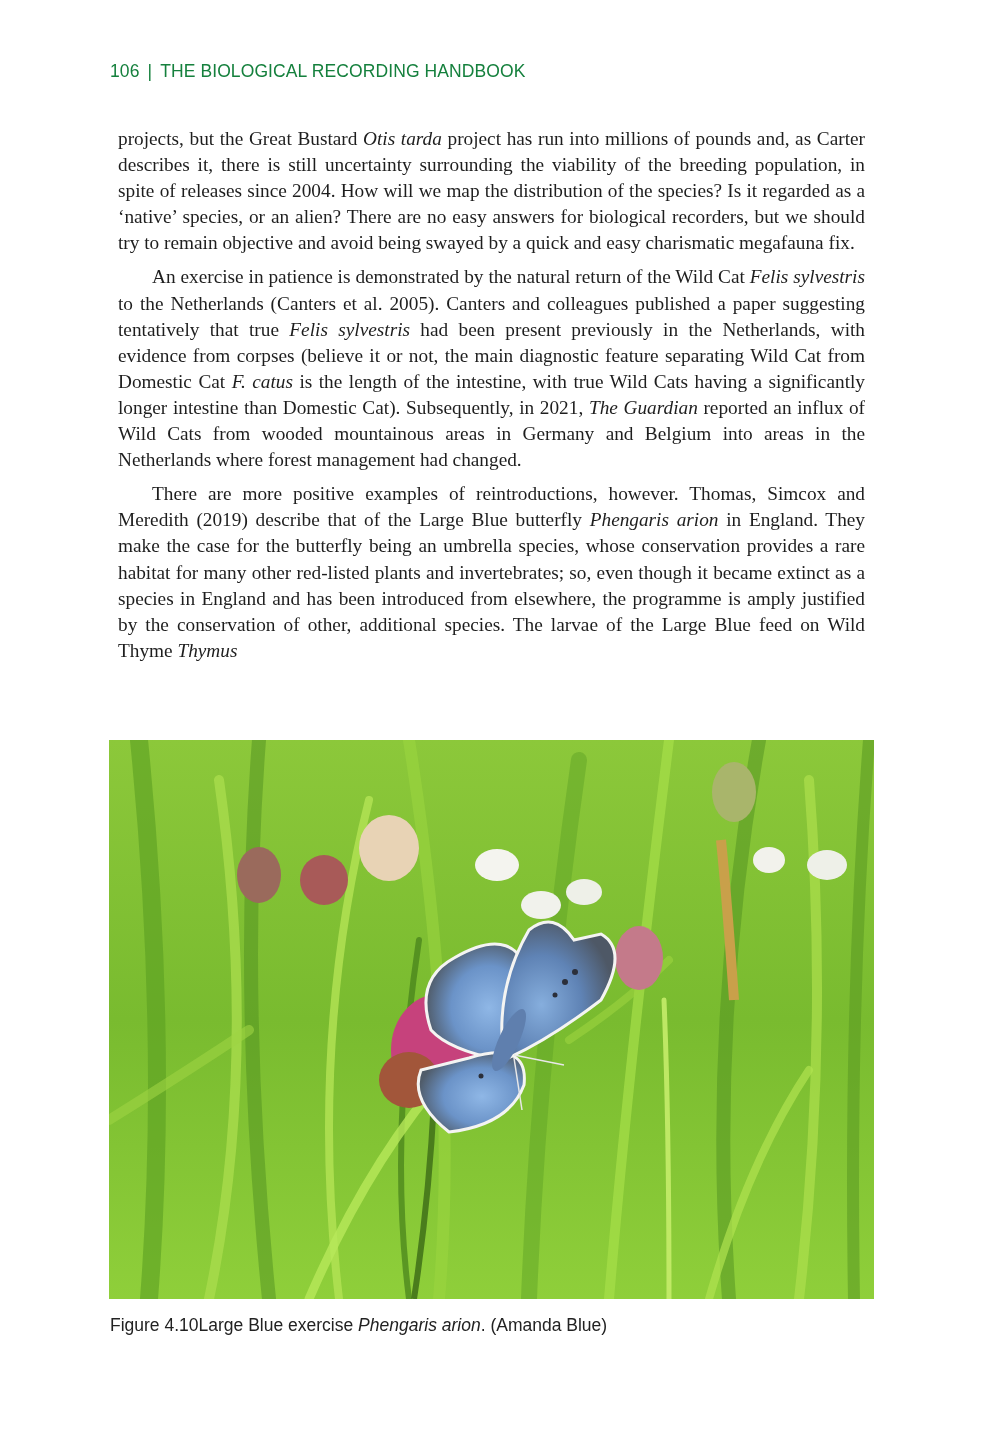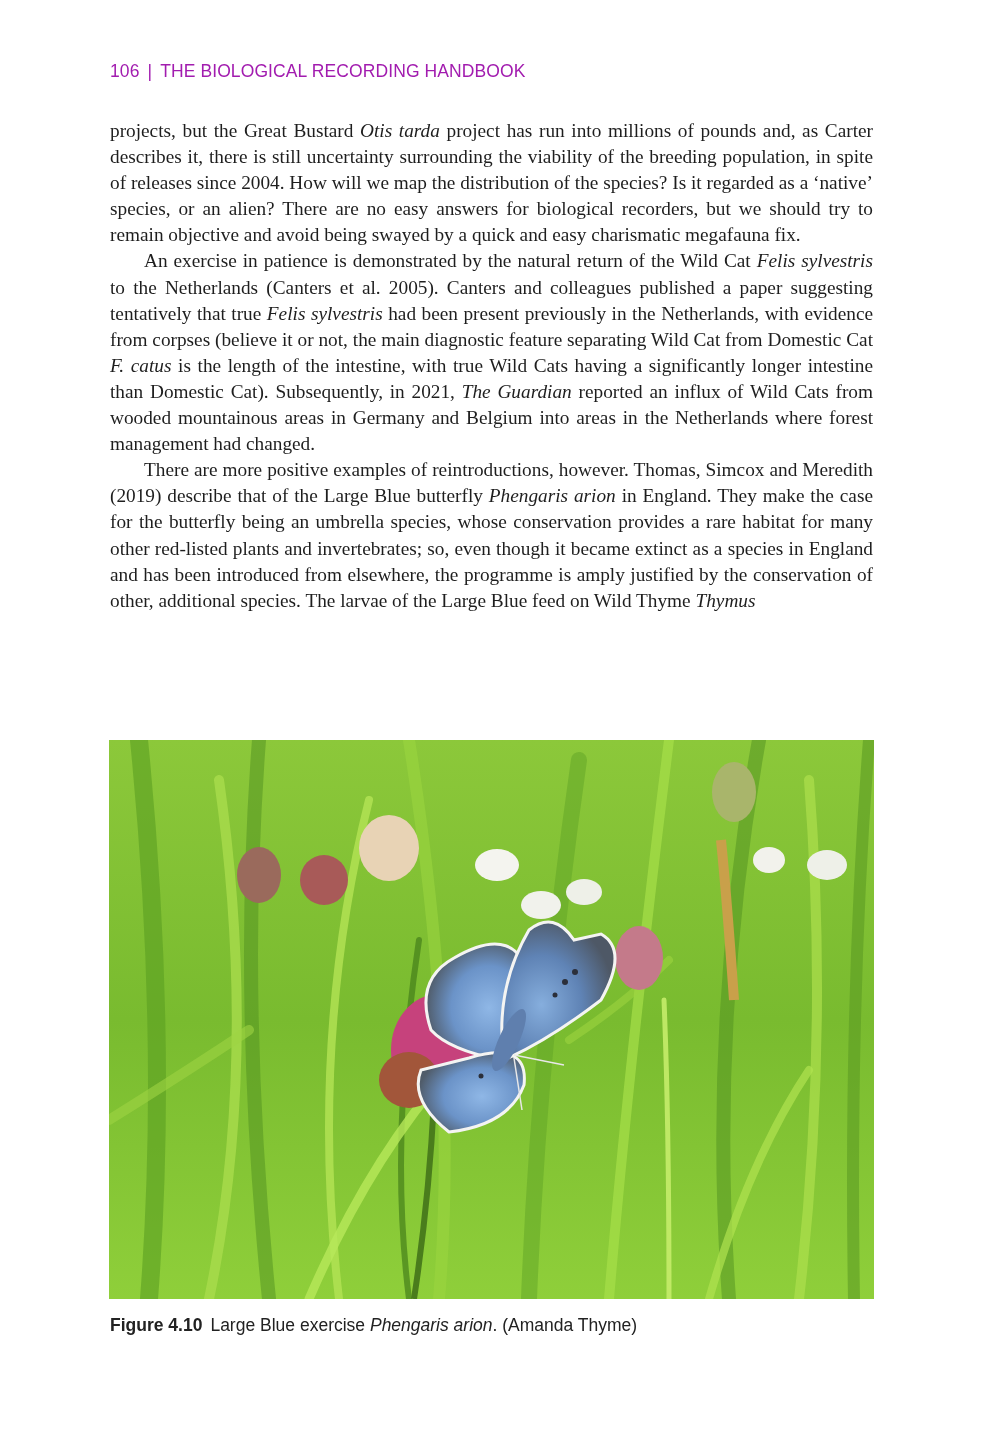--- a/index.html
+++ b/index.html
@@ -21,7 +21,7 @@
       font-family: "Liberation Sans", "DejaVu Sans", sans-serif;
       font-size: 17.5px;
       letter-spacing: 0.1px;
-      color: #a21caf;
+      color: #15803d;
       white-space: nowrap;
     }
     .running-head .sep {

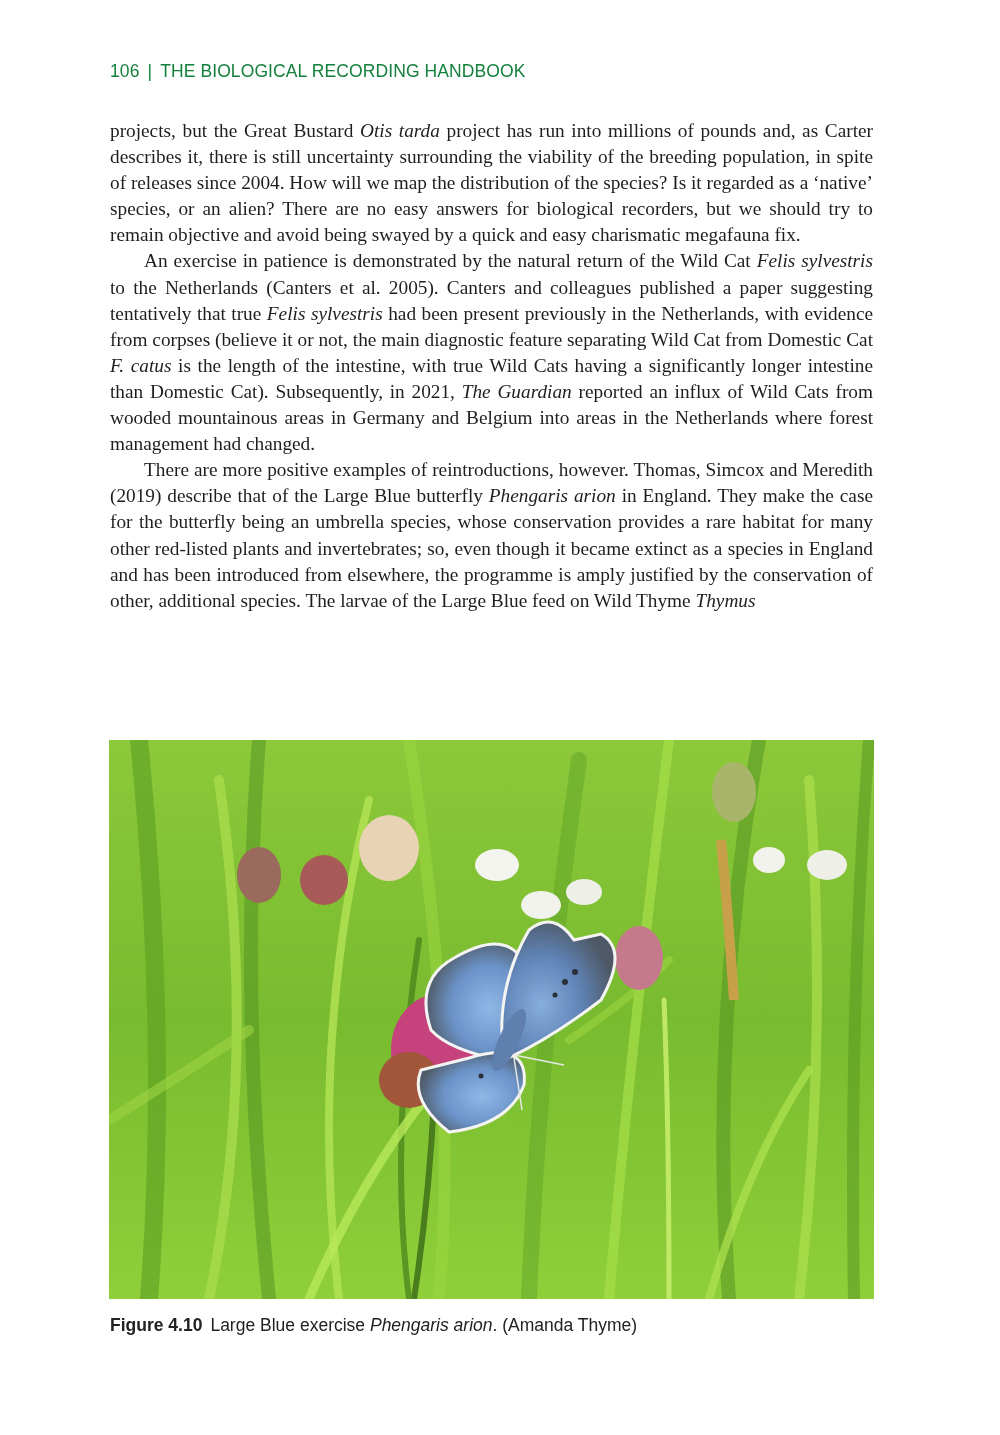--- a/index.html
+++ b/index.html
@@ -41,7 +41,7 @@
       color: #1e1e1e;
     }
     .body-text p {
-      margin: 0;
+      margin: 8px;
       text-indent: 0;
     }
     .body-text p.indent {

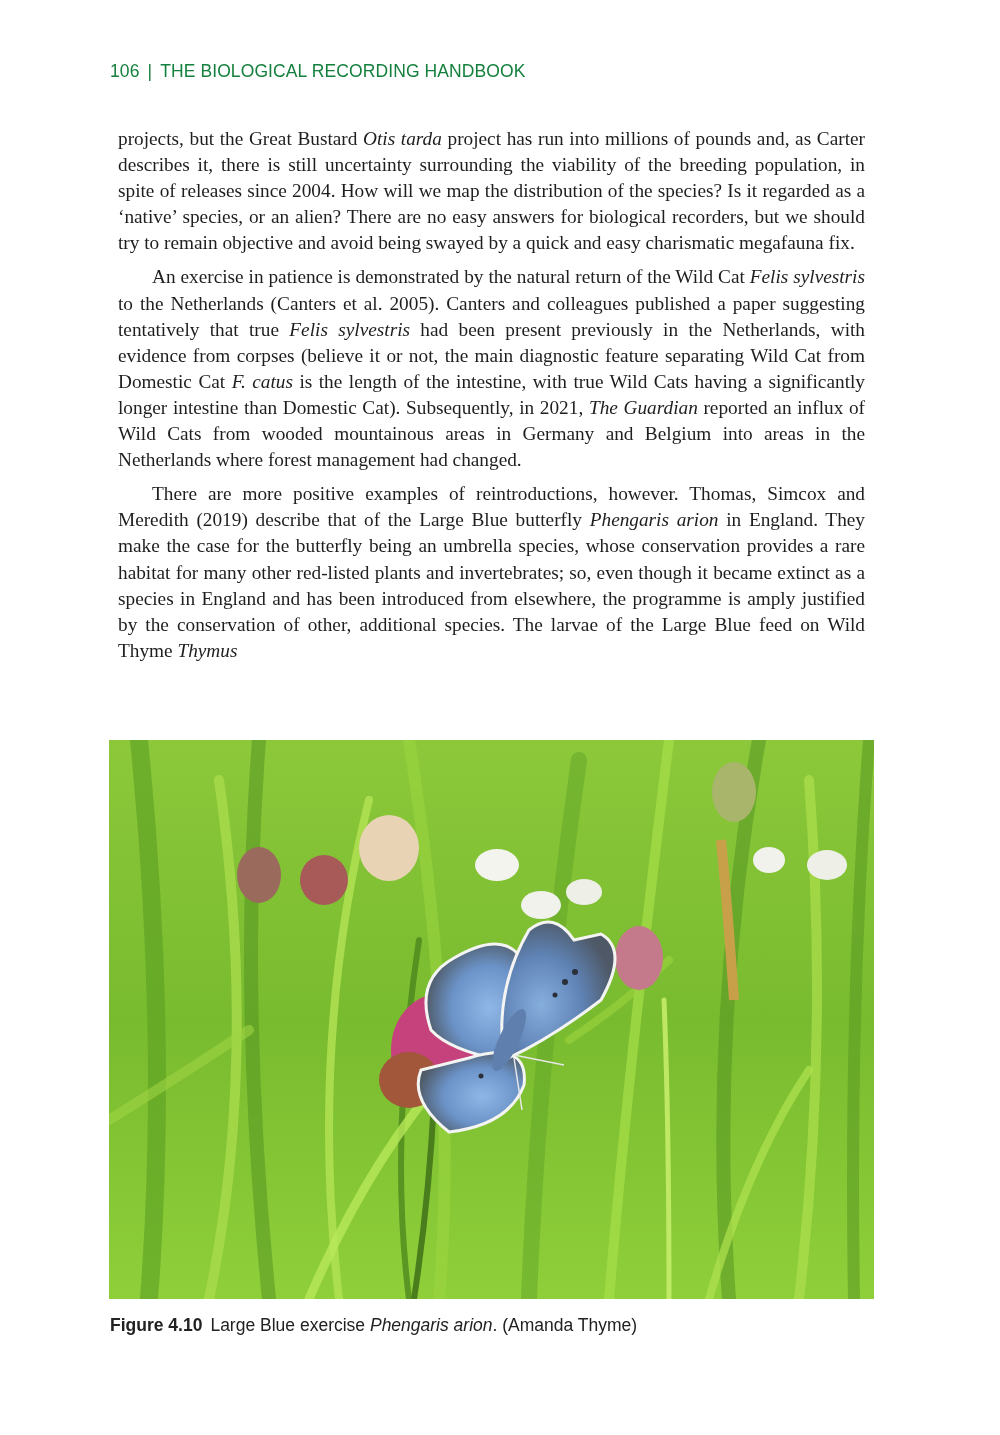--- a/index.html
+++ b/index.html
@@ -69,7 +69,7 @@
       color: #222;
       white-space: nowrap;
     }
-    .caption .fig-label { font-weight: 700; margin-right: 8px; }
+    .caption .fig-label { font-weight: 400; }
     .caption i { font-style: italic; }
   </style>
 </head>

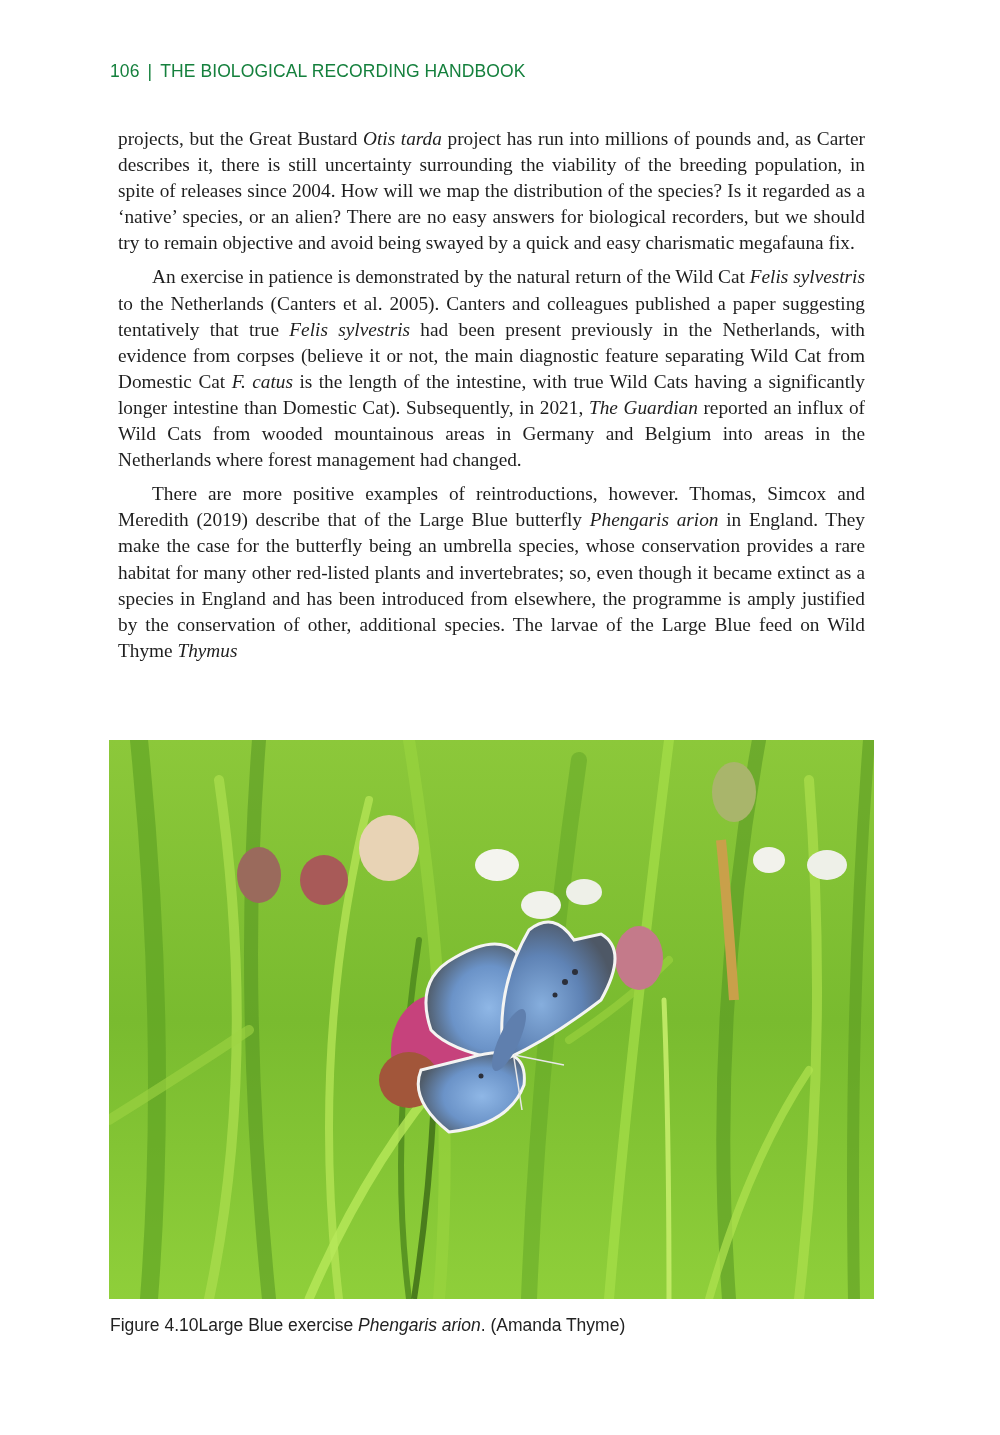--- a/index.html
+++ b/index.html
@@ -157,7 +157,7 @@
 </div>
 
 <div class="caption">
-  <span class="fig-label">Figure 4.10</span><span>Large Blue exercise </span><i>Phengaris arion</i><span>. (Amanda Thyme)</span>
+  <span class="fig-label">Figure 4.10</span><span>Large Blue exercise </span><i>Phengaris arion</i><span>. (Amanda Blue)</span>
 </div>
 
 </body></html>

